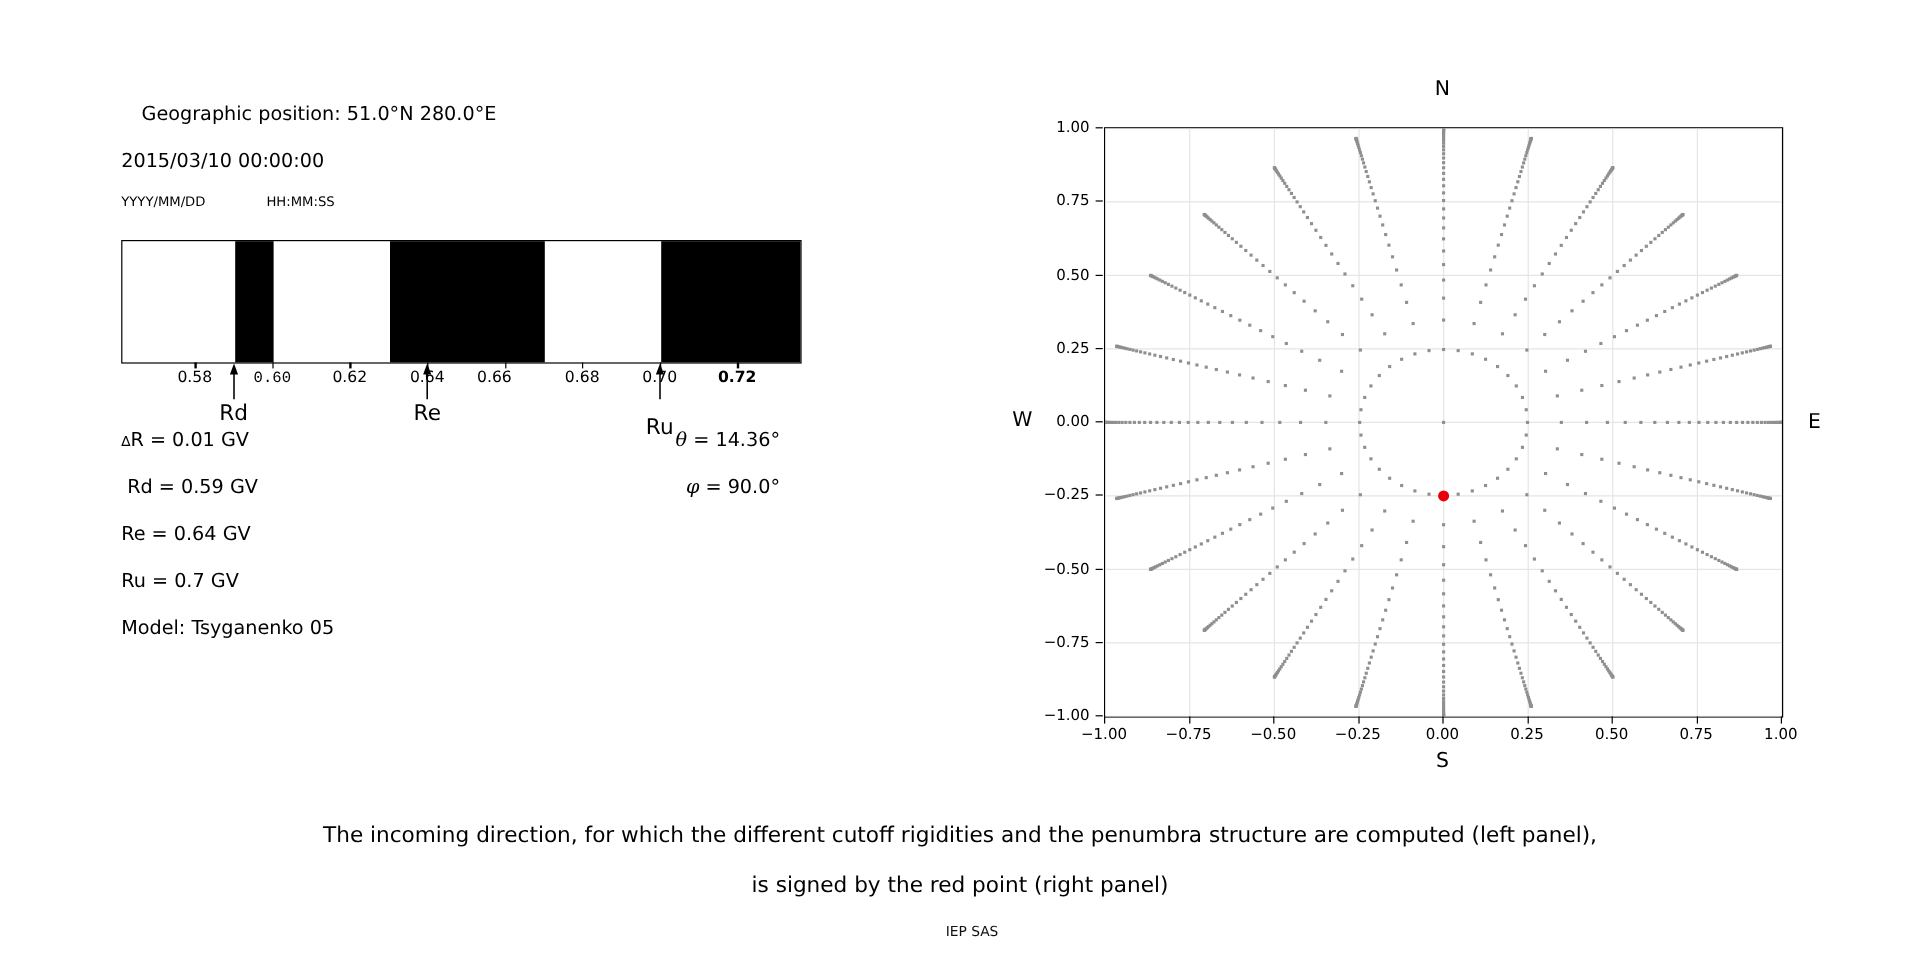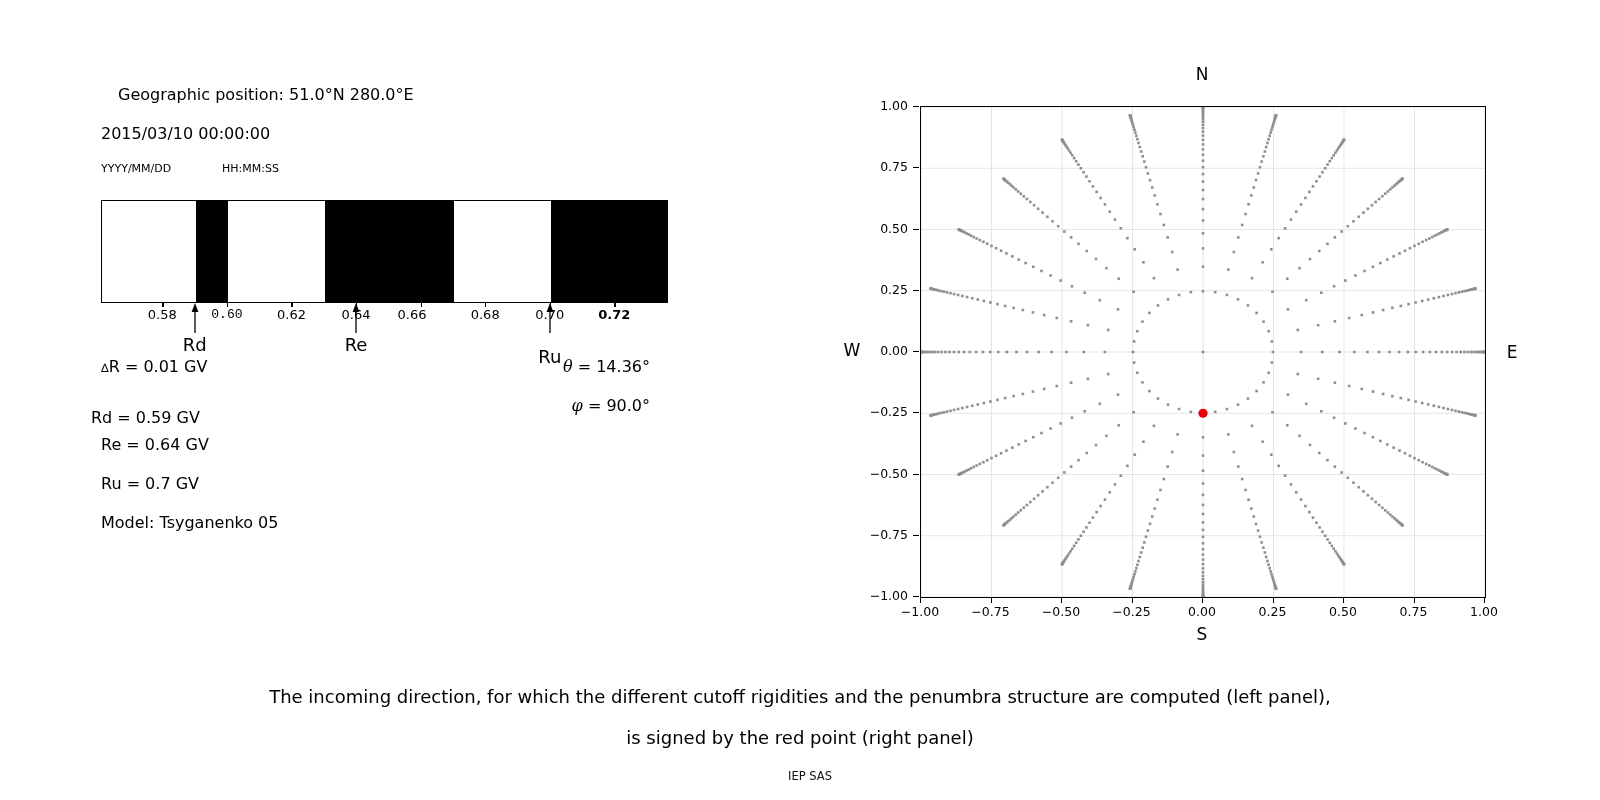--- a/index.html
+++ b/index.html
@@ -91,7 +91,7 @@
 
   <div class="abs t16" style="left:101px; top:357px;"><span class="delta">∆</span><span>R = 0.01 GV</span></div>
 
-  <div class="abs t16" style="left:91px; top:396px;margin-top:12px;">Rd = 0.59 GV</div>
+  <div class="abs t16" style="left:106px; top:396px;">Rd = 0.59 GV</div>
 
   <div class="abs t16" style="left:101px; top:435px;">Re = 0.64 GV</div>
 

